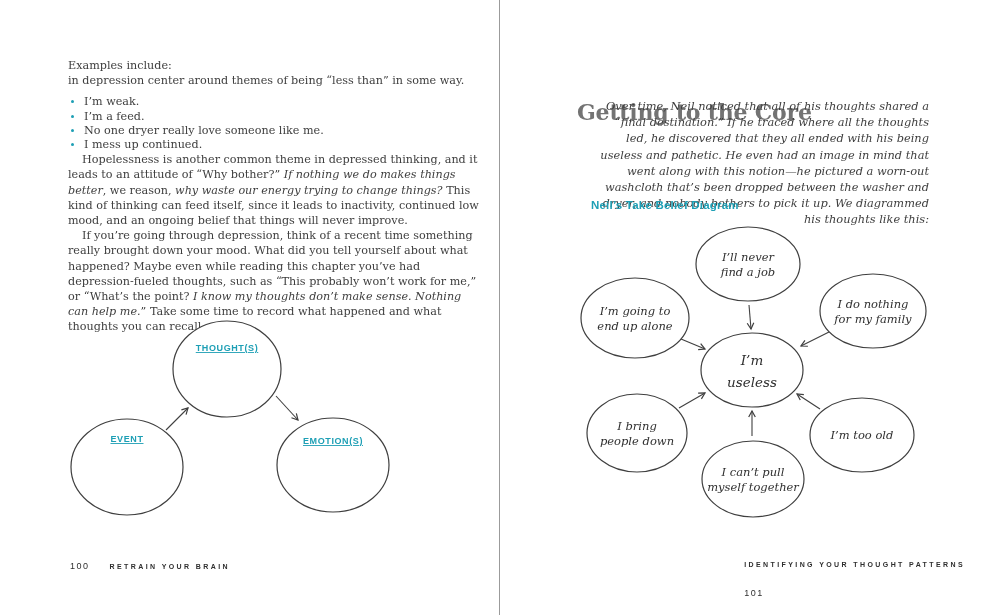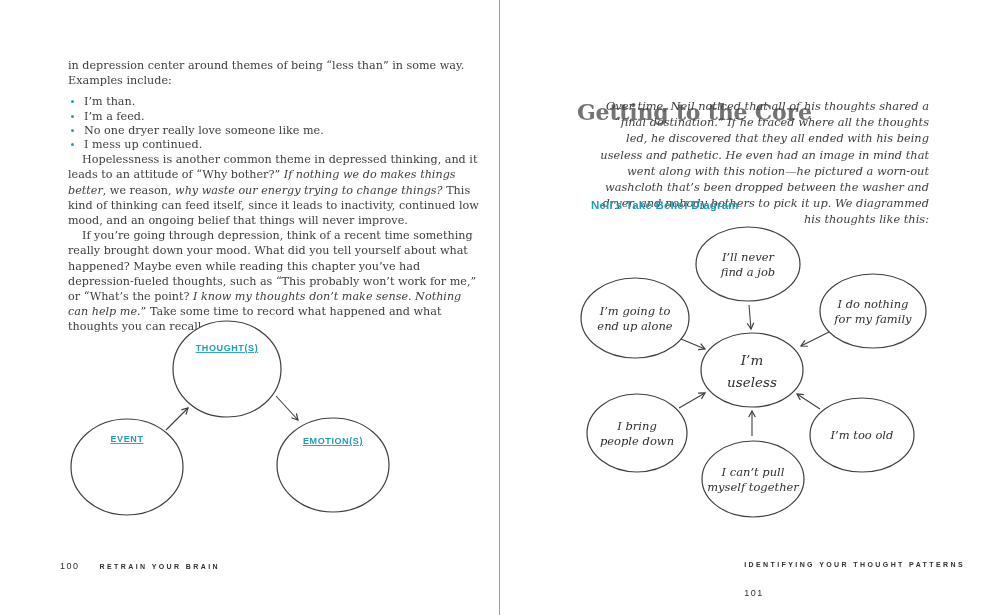--- a/index.html
+++ b/index.html
@@ -60,8 +60,8 @@
   <div>
 
     <div class="lp-text">
+      <p class="intro-line">Examples include:</p>
       <p class="intro-line">in depression center around themes of being “less than” in some way.</p>
-      <p class="intro-line">Examples include:</p>
 
       <ul class="bullets">
         <li>I’m than.</li>

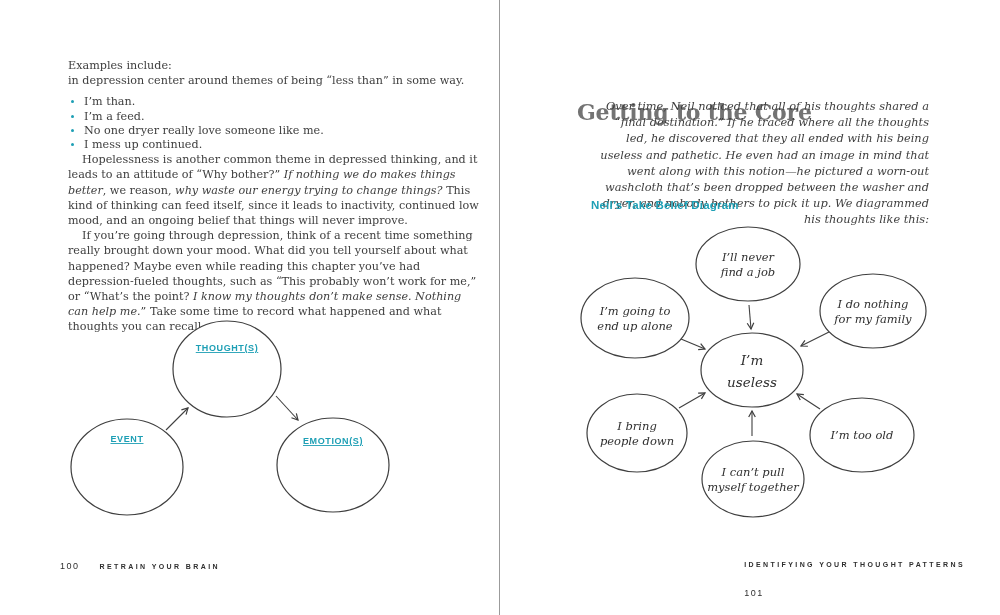--- a/index.html
+++ b/index.html
@@ -64,7 +64,7 @@
       <p class="intro-line">in depression center around themes of being “less than” in some way.</p>
 
       <ul class="bullets">
-        <li>I’m than.</li>
+        <li>I’m weak.</li>
         <li>I’m a feed.</li>
         <li>No one dryer really love someone like me.</li>
         <li>I mess up continued.</li>

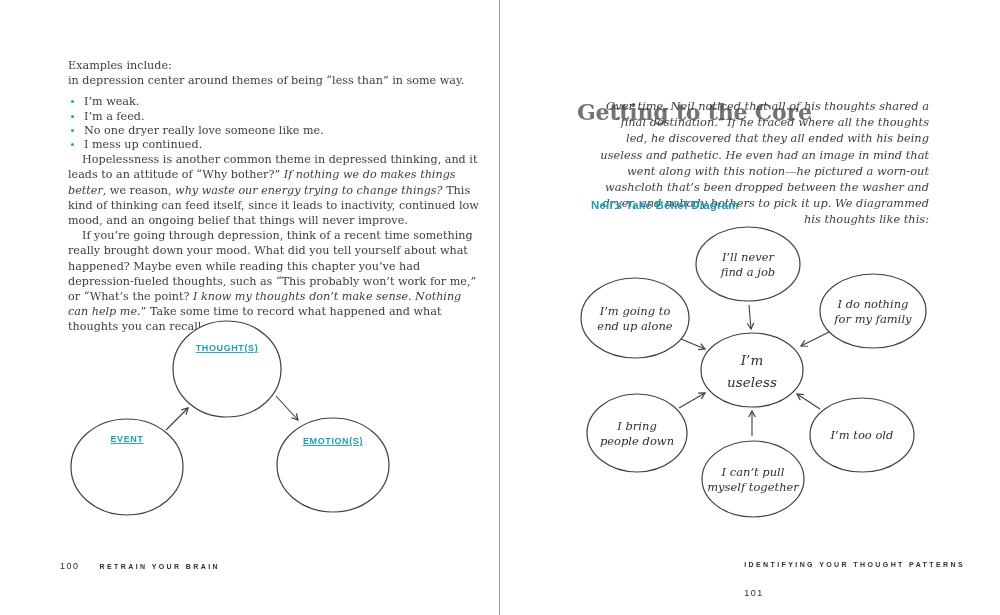--- a/index.html
+++ b/index.html
@@ -45,7 +45,7 @@
   
   .footer{position:absolute;top:561px;display:flex;align-items:baseline;gap:20px;
     font-family:"Liberation Sans",sans-serif;color:#2f2f2f;}
-  .footer-left{left:60px;}
+  .footer-left{left:70px;}
   .footer-right{right:35px;flex-direction:column;}
   .pagenum{font-size:9px;letter-spacing:1.5px;}
   .running{font-size:7px;letter-spacing:2.4px;font-weight:700;}

